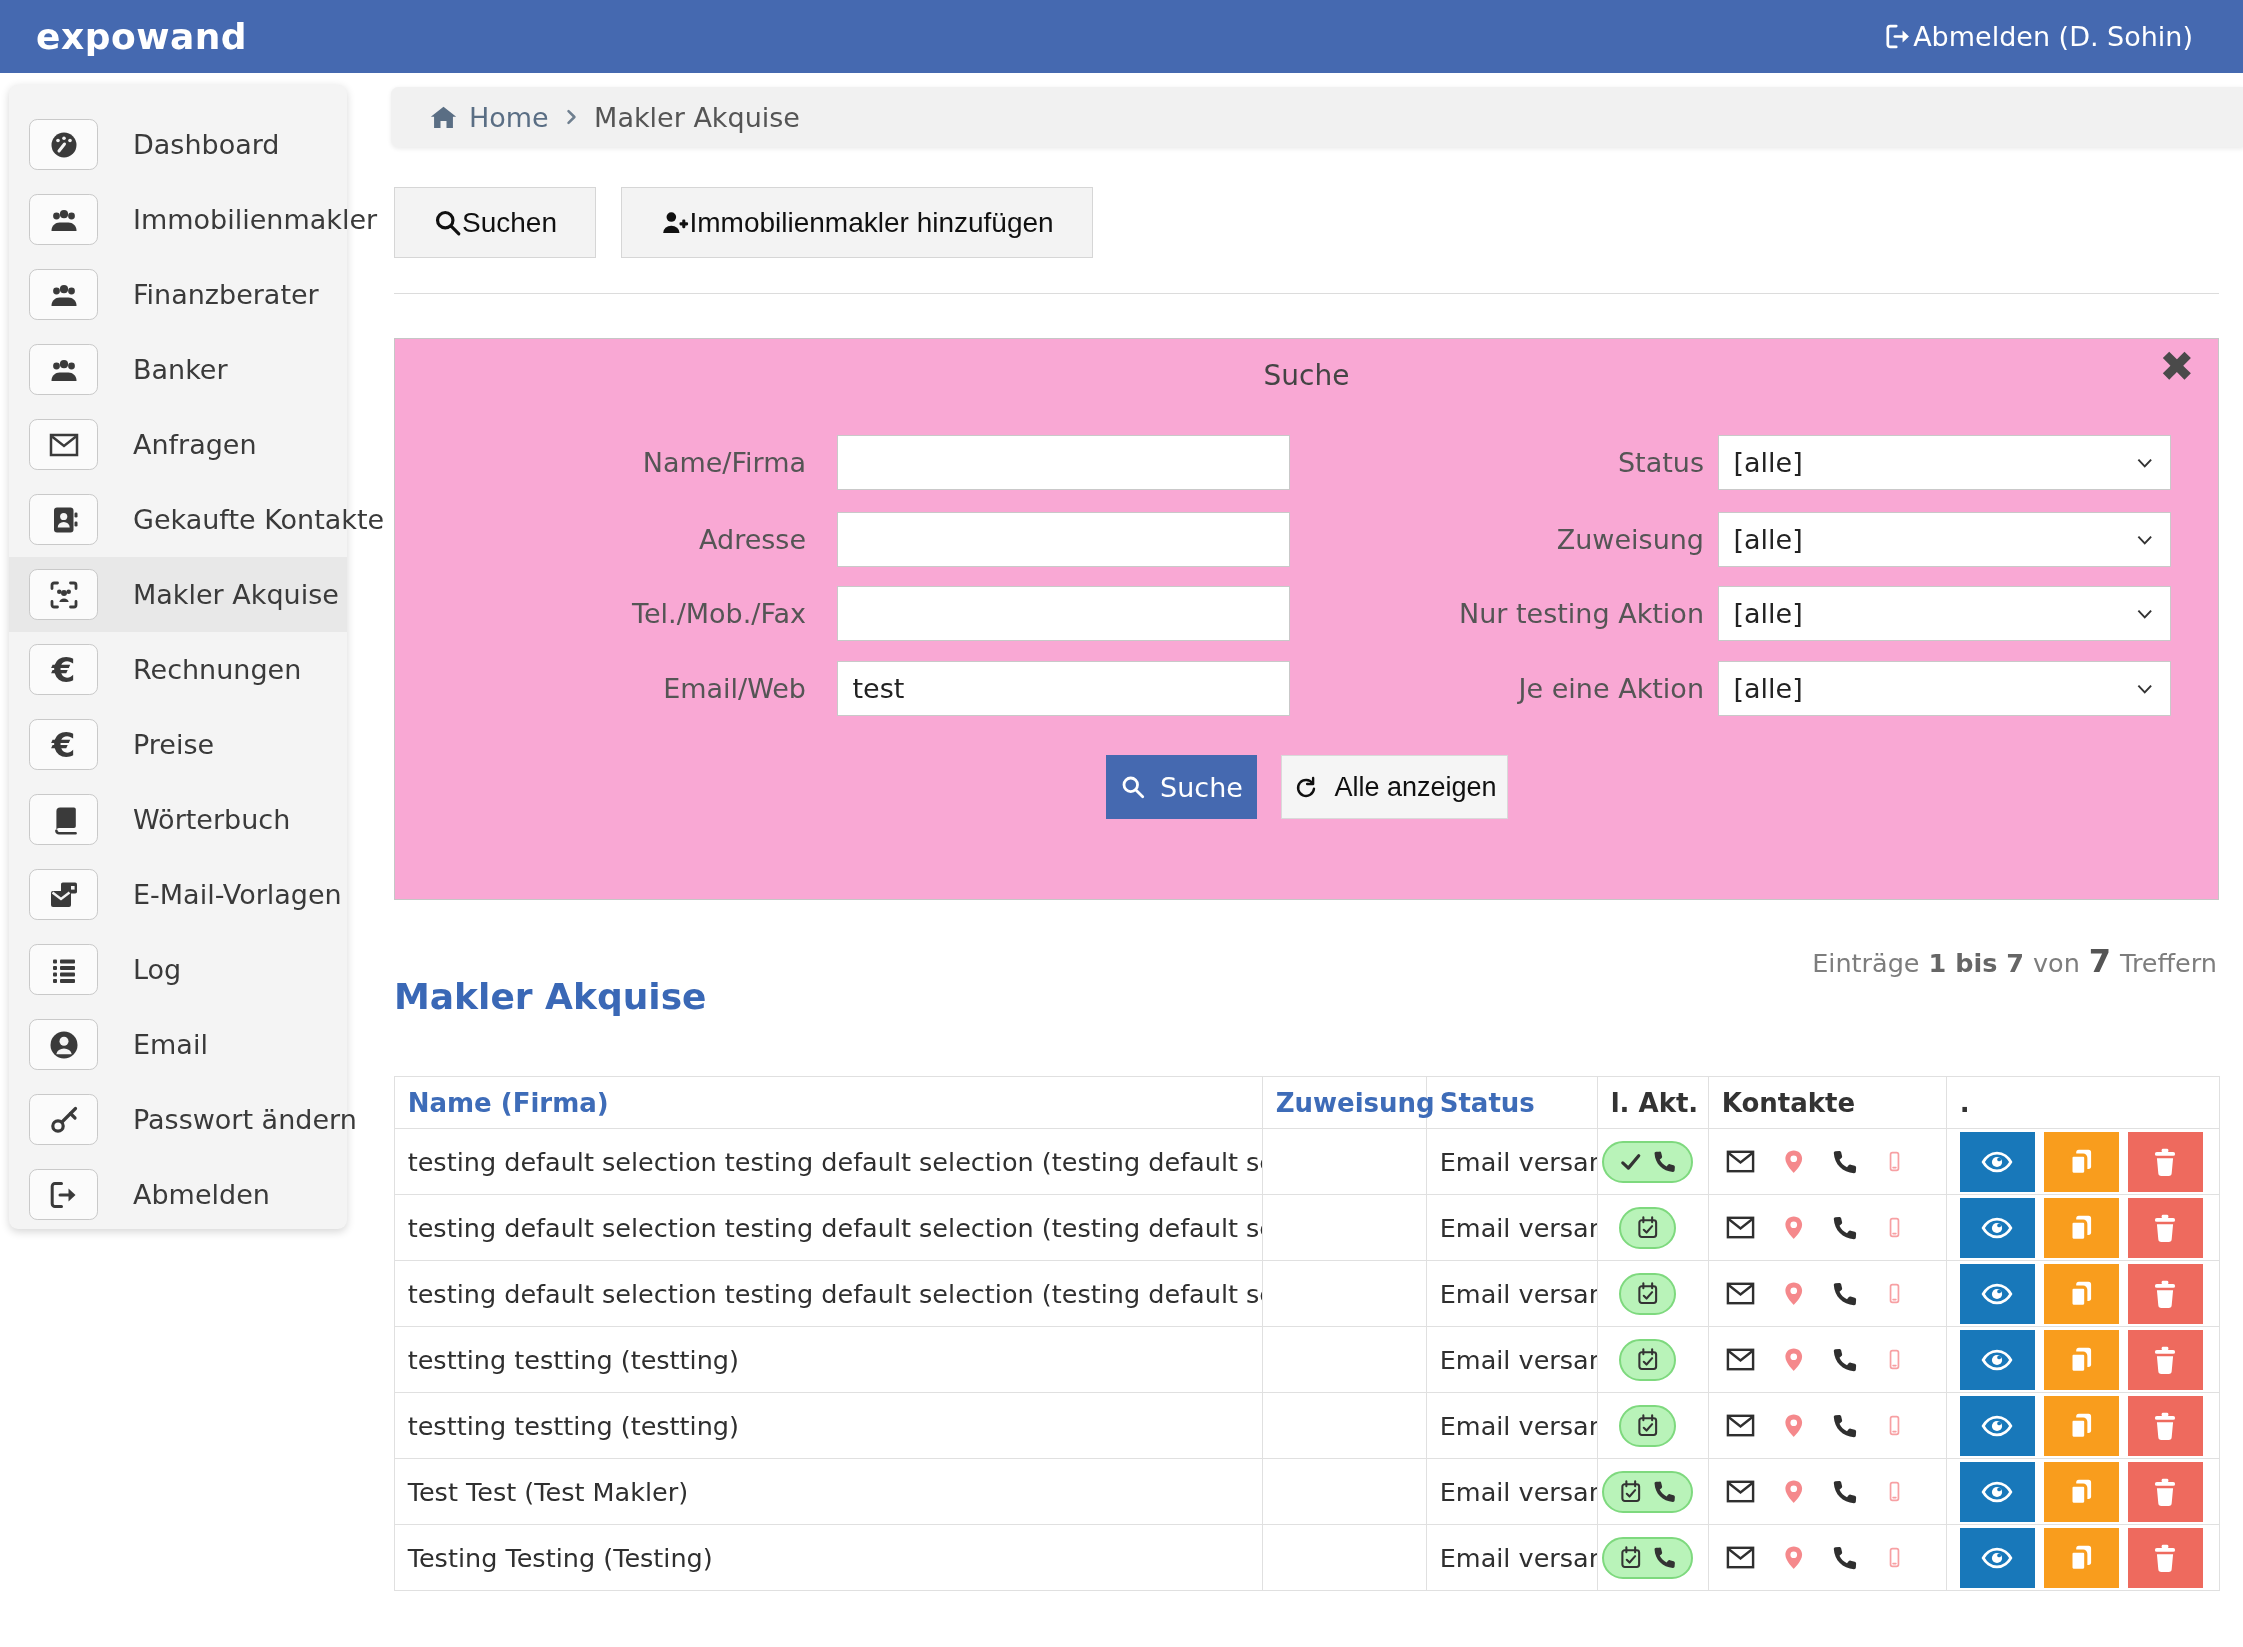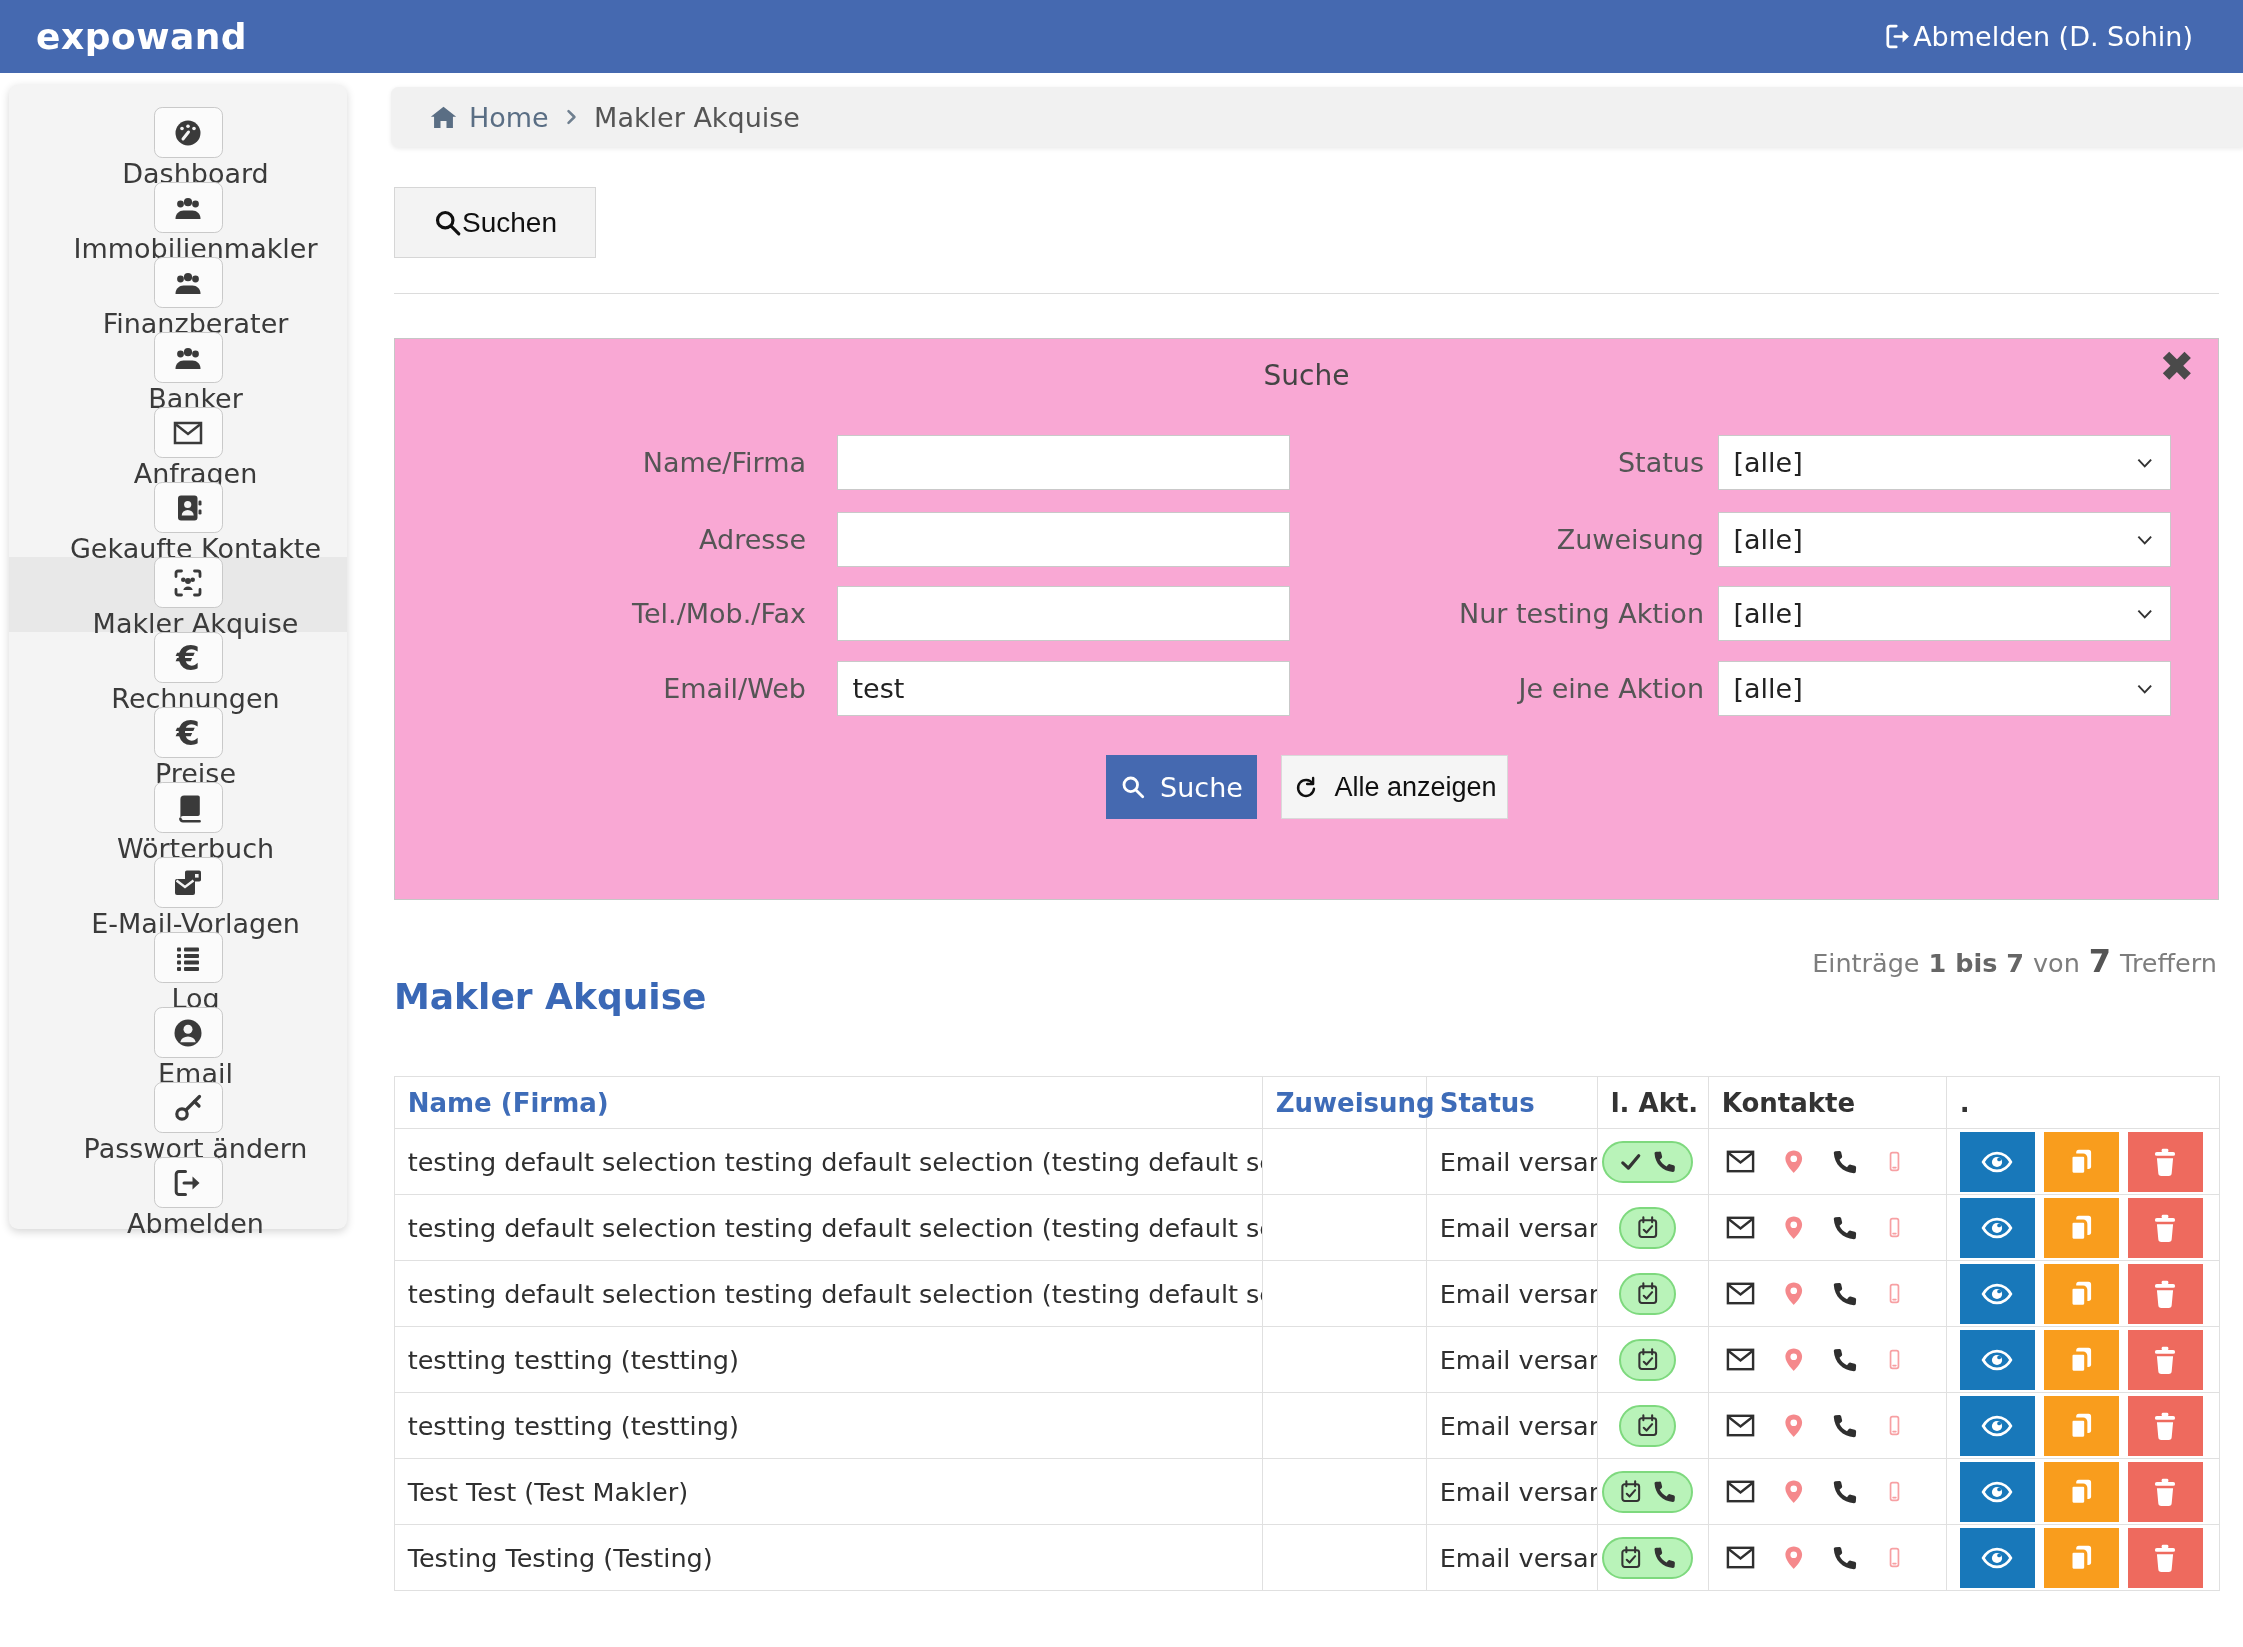--- a/index.html
+++ b/index.html
@@ -17,7 +17,7 @@
   
   .sidebar{position:absolute;top:85px;left:9px;width:338px;height:1144px;background:#f4f4f4;
     border-radius:9px;box-shadow:0 2.7px 9px rgba(0,0,0,.16);padding-top:22px;box-sizing:border-box;}
-  .side-item{height:75px;display:flex;align-items:center;cursor:pointer;flex-direction:column;}
+  .side-item{height:75px;display:flex;align-items:center;cursor:pointer;}
   .side-item.active{background:#e8e8e8;}
   .icon-box{width:69px;height:51px;margin-left:20px;background:#fbfbfb;border:1.8px solid #c9c9c9;
     border-radius:8.2px;display:flex;align-items:center;justify-content:center;box-sizing:border-box;color:#3a3a3a;flex:none;}

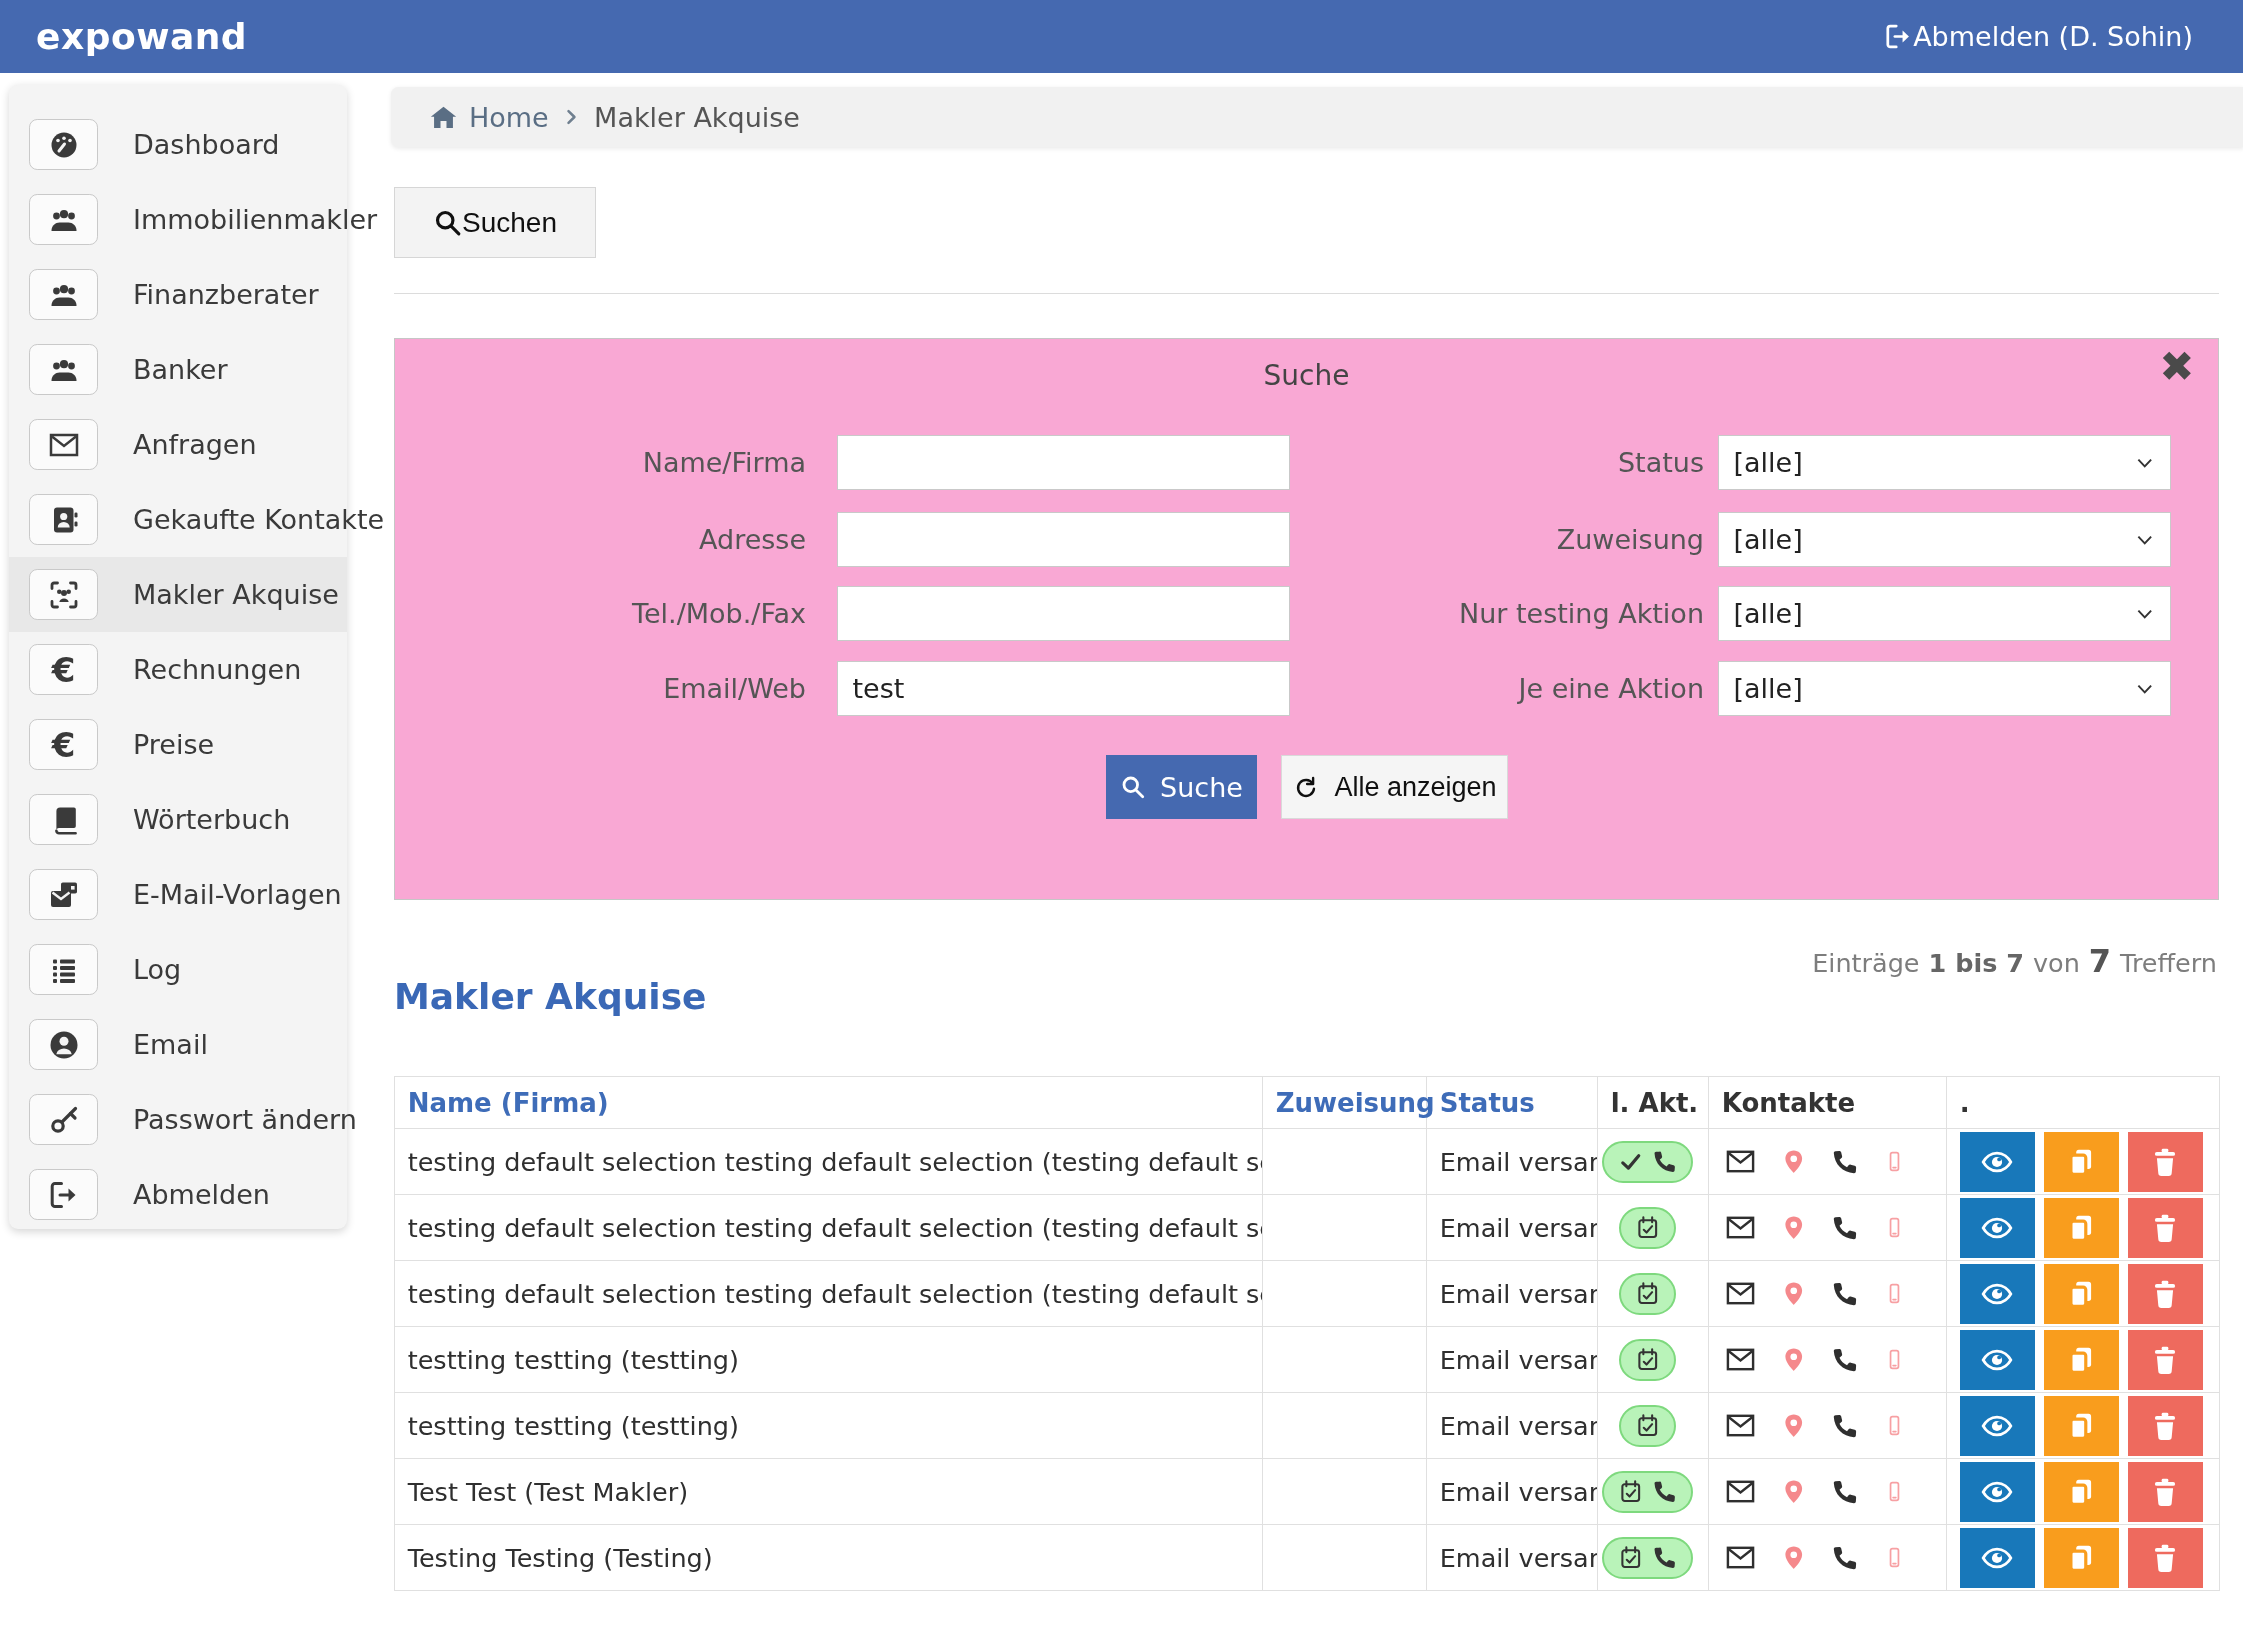--- a/index.html
+++ b/index.html
@@ -294,6 +294,17 @@
       </span>
     <span>Suchen</span>
   </button>
+  <button class="btn-light">
+    <span>
+        <svg viewBox="0 0 32 32">
+    <circle cx="12.5" cy="10" r="5.3" fill="currentColor"></circle>
+    <path d="M3.5 27.5 a9 8 0 0 1 18 0 Z" fill="currentColor"></path>
+    <rect x="21.5" y="15.8" width="9.5" height="3.4" rx="1.2" fill="currentColor"></rect>
+    <rect x="24.55" y="12.75" width="3.4" height="9.5" rx="1.2" fill="currentColor"></rect>
+  </svg>
+      </span>
+    <span>Immobilienmakler hinzufügen</span>
+  </button>
 </div>
 <div class="divider"></div>
 

